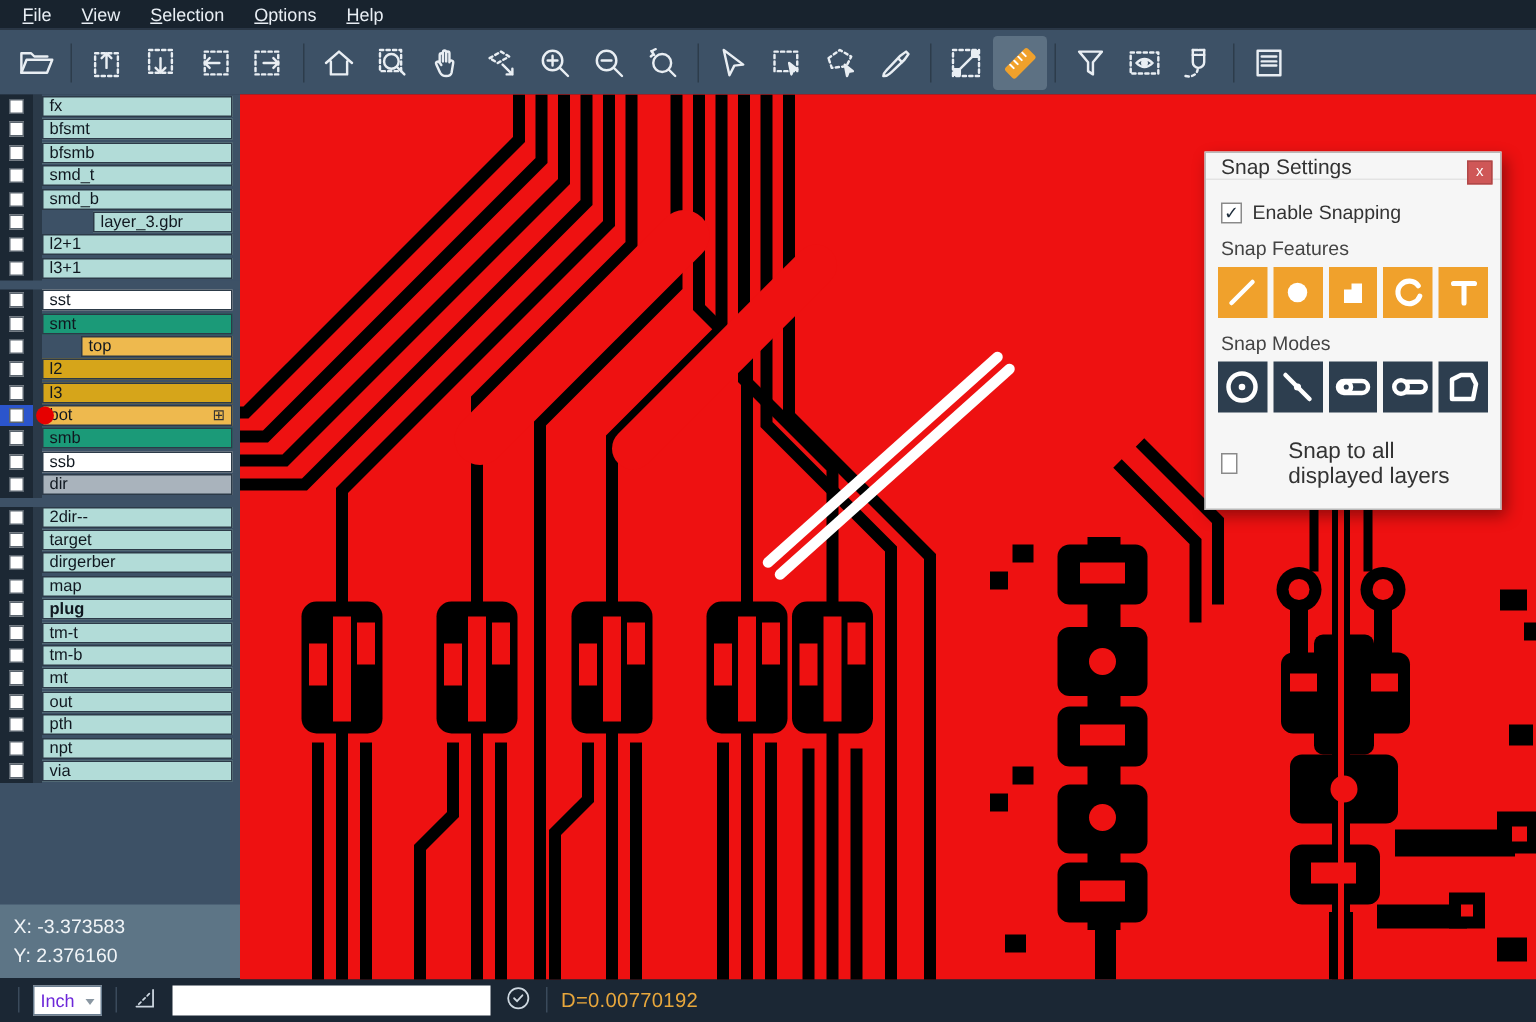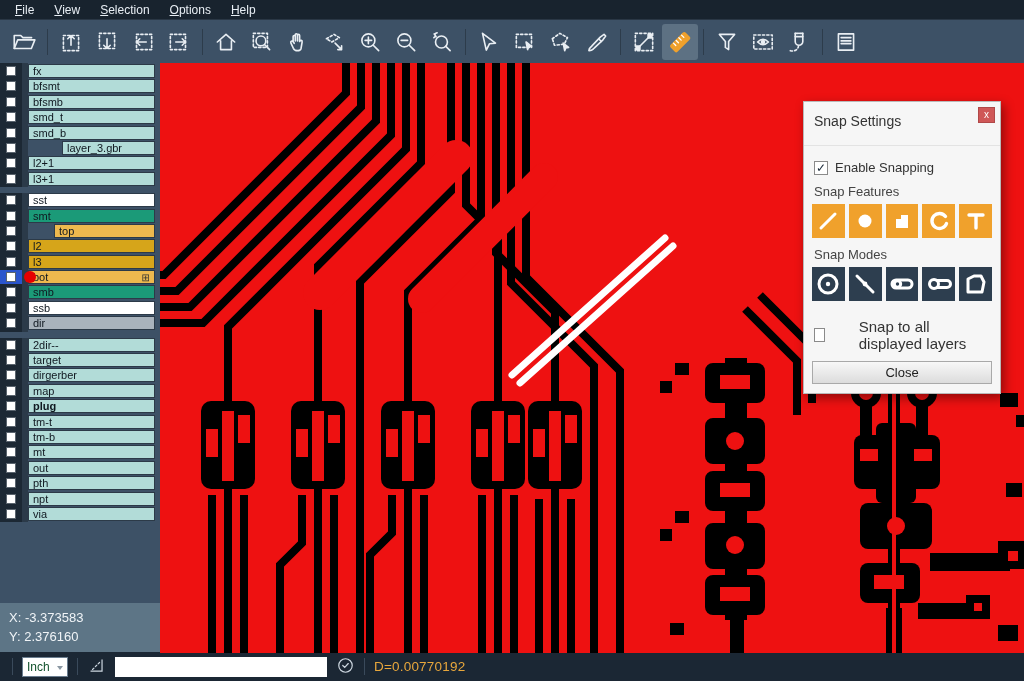--- a/index.html
+++ b/index.html
@@ -45,7 +45,7 @@
 
   
   .dialog { position:absolute; left:643px; top:38px; width:198px; background:#f6f6f6; border:1px solid #b9b9b9; box-shadow:3px 4px 10px rgba(0,0,0,.4); }
-  .dlg-title { height:44px; display:flex; align-items:flex-end; padding:16px 10px; font-size:14px; color:#333; border-bottom:1px solid #e3e3e3; position:relative; }
+  .dlg-title { height:18px; display:flex; align-items:center; padding:0 10px; font-size:14px; color:#333; border-bottom:1px solid #e3e3e3; position:relative; }
   .dlg-close { position:absolute; right:5px; top:5px; width:17px; height:16px; background:#cf5757; border:1px solid #b04848; color:#fff; font-size:10px; line-height:14px; text-align:center; }
   .dlg-body { padding:8px 8px 9px 8px; }
   .chk-row { display:flex; align-items:center; gap:7px; margin:6px 0 4px 2px; font-size:13px; color:#333; }

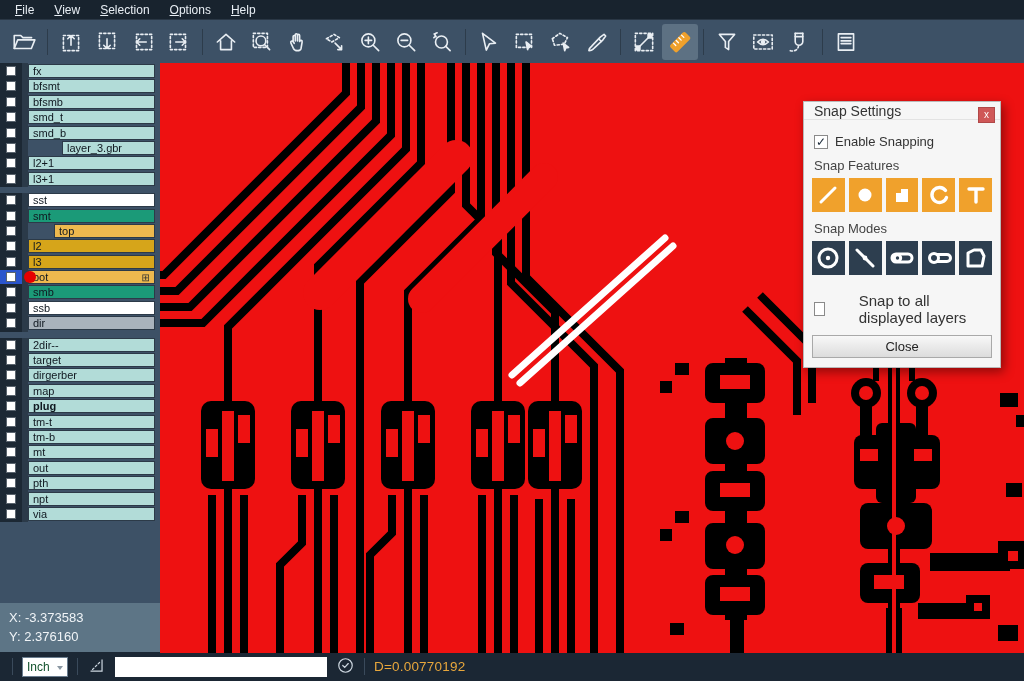--- a/index.html
+++ b/index.html
@@ -607,7 +607,6 @@
             <span class="chk"></span>
             <span>Snap to all displayed layers</span>
           </div>
-          <div class="dlg-close-btn">Close</div>
         </div>
       </div>
     </div>

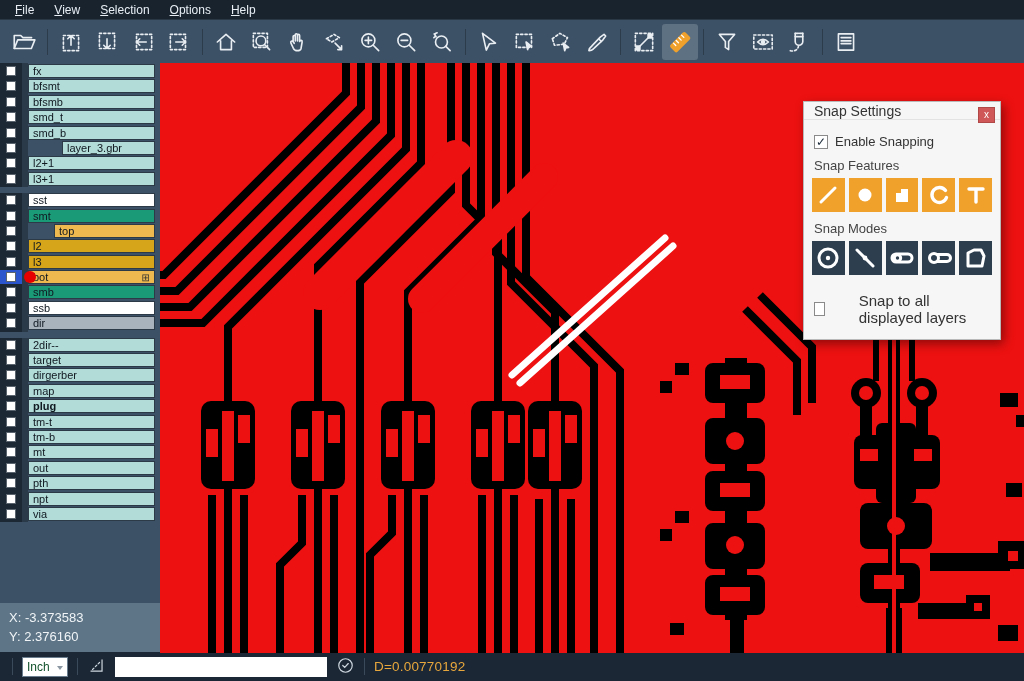--- a/index.html
+++ b/index.html
@@ -62,7 +62,7 @@
   
   .statusbar { height:29px; background:#1b2734; display:flex; align-items:center; padding-left:12px; gap:9px; }
   .ssep { width:1px; height:17px; background:#3a4a5b; }
-  .unit-select { width:46px; height:20px; background:#fff; display:flex; align-items:center; padding:0 4px; color:#14532d; font-size:12px; position:relative; border:1px solid #6b7e90; }
+  .unit-select { width:46px; height:20px; background:#fff; display:flex; align-items:center; padding:0 4px; color:#6d28d9; font-size:12px; position:relative; border:1px solid #6b7e90; }
   .unit-select .chev { position:absolute; right:4px; top:8px; width:0; height:0; border-left:3.5px solid transparent; border-right:3.5px solid transparent; border-top:4px solid #8a97a2; }
   .sicon svg { stroke:#cdd7e0; fill:none; stroke-width:1.5; stroke-linecap:round; }
   .cmd-input { width:212px; height:20px; border:none; background:#fff; padding:0 5px; font-size:12px; }

